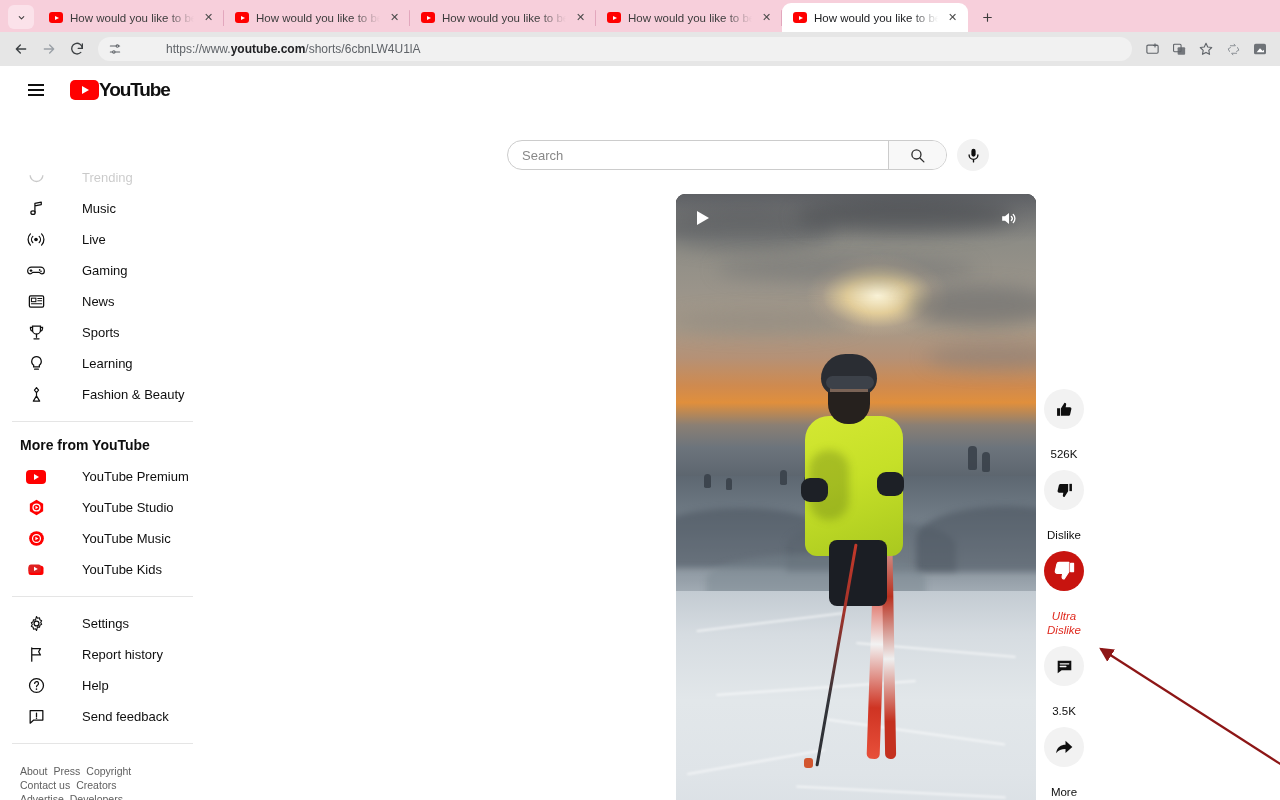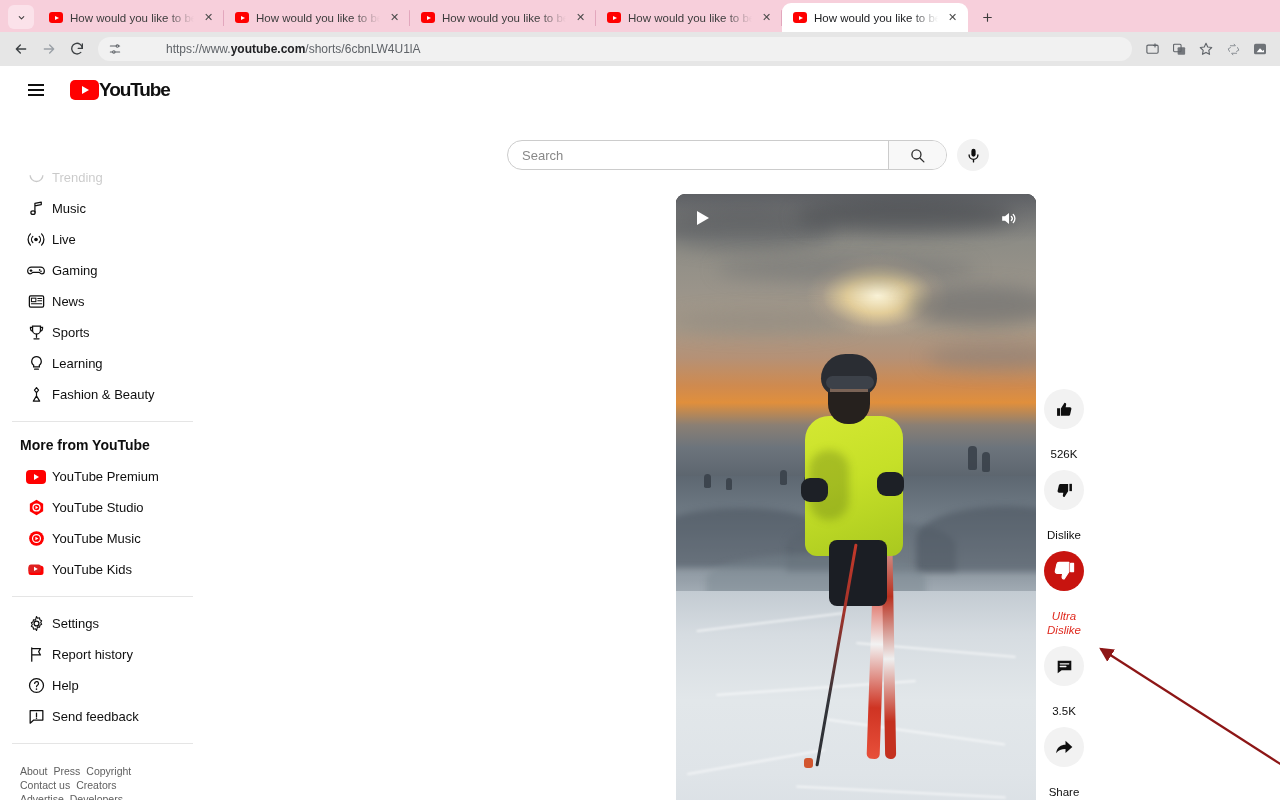--- a/index.html
+++ b/index.html
@@ -137,7 +137,7 @@
     background: #fff; overflow: hidden; padding: 0 0 0 0;
   }
   .side-item {
-    display: flex; align-items: center; gap: 6px; height: 31px;
+    display: flex; align-items: center; gap: 36px; height: 31px;
     padding: 0 12px 0 20px; cursor: pointer; border-radius: 10px;
     margin: 0 6px;
   }

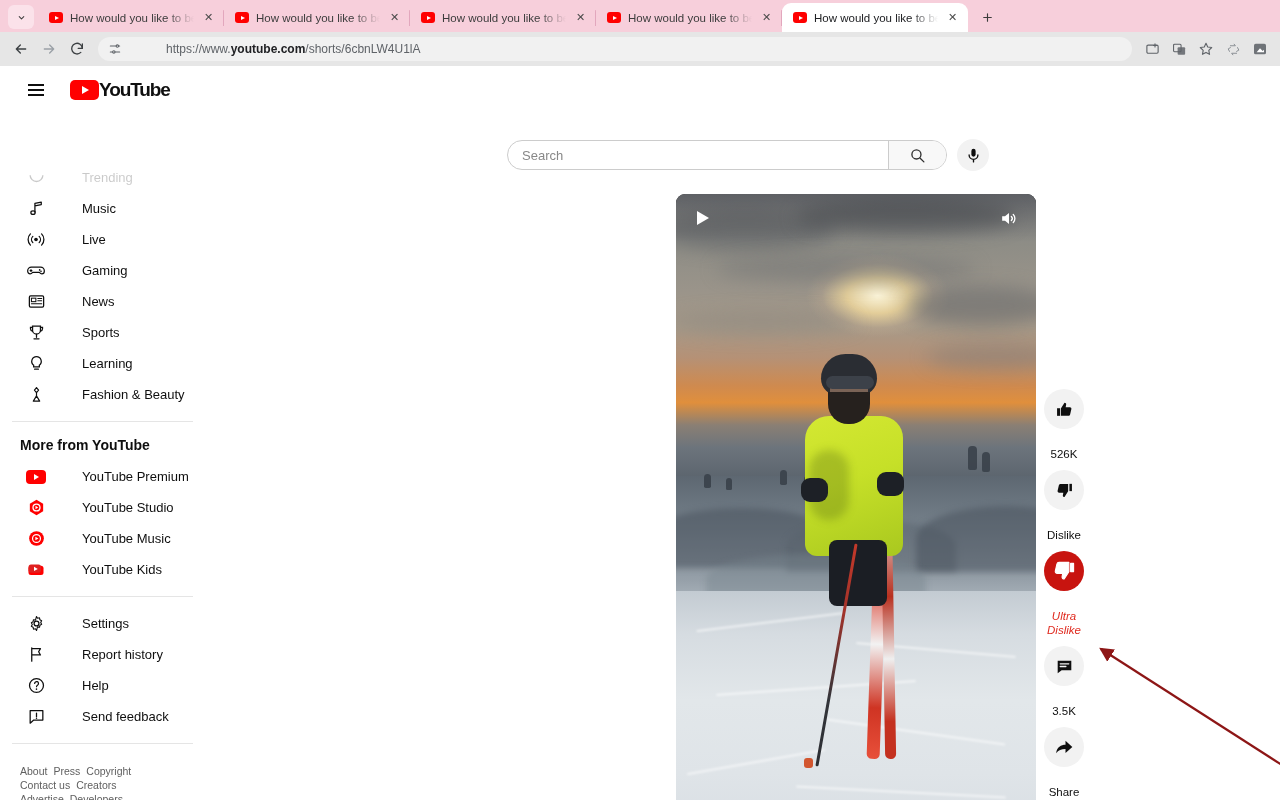--- a/index.html
+++ b/index.html
@@ -753,7 +753,7 @@
             <path d="M2.6 19.4C3.4 12 8.6 9.2 13.8 9.2V4.6L22 11.9l-8.2 7.3v-4.7c-5 0-8.6 1.2-11.2 4.9z" fill="#0f0f0f"></path>
           </svg>
         </span>
-        <span class="rail-label">Share</span>
+        <span class="rail-label">More</span>
       </div>
 
       <div class="rail-item">

